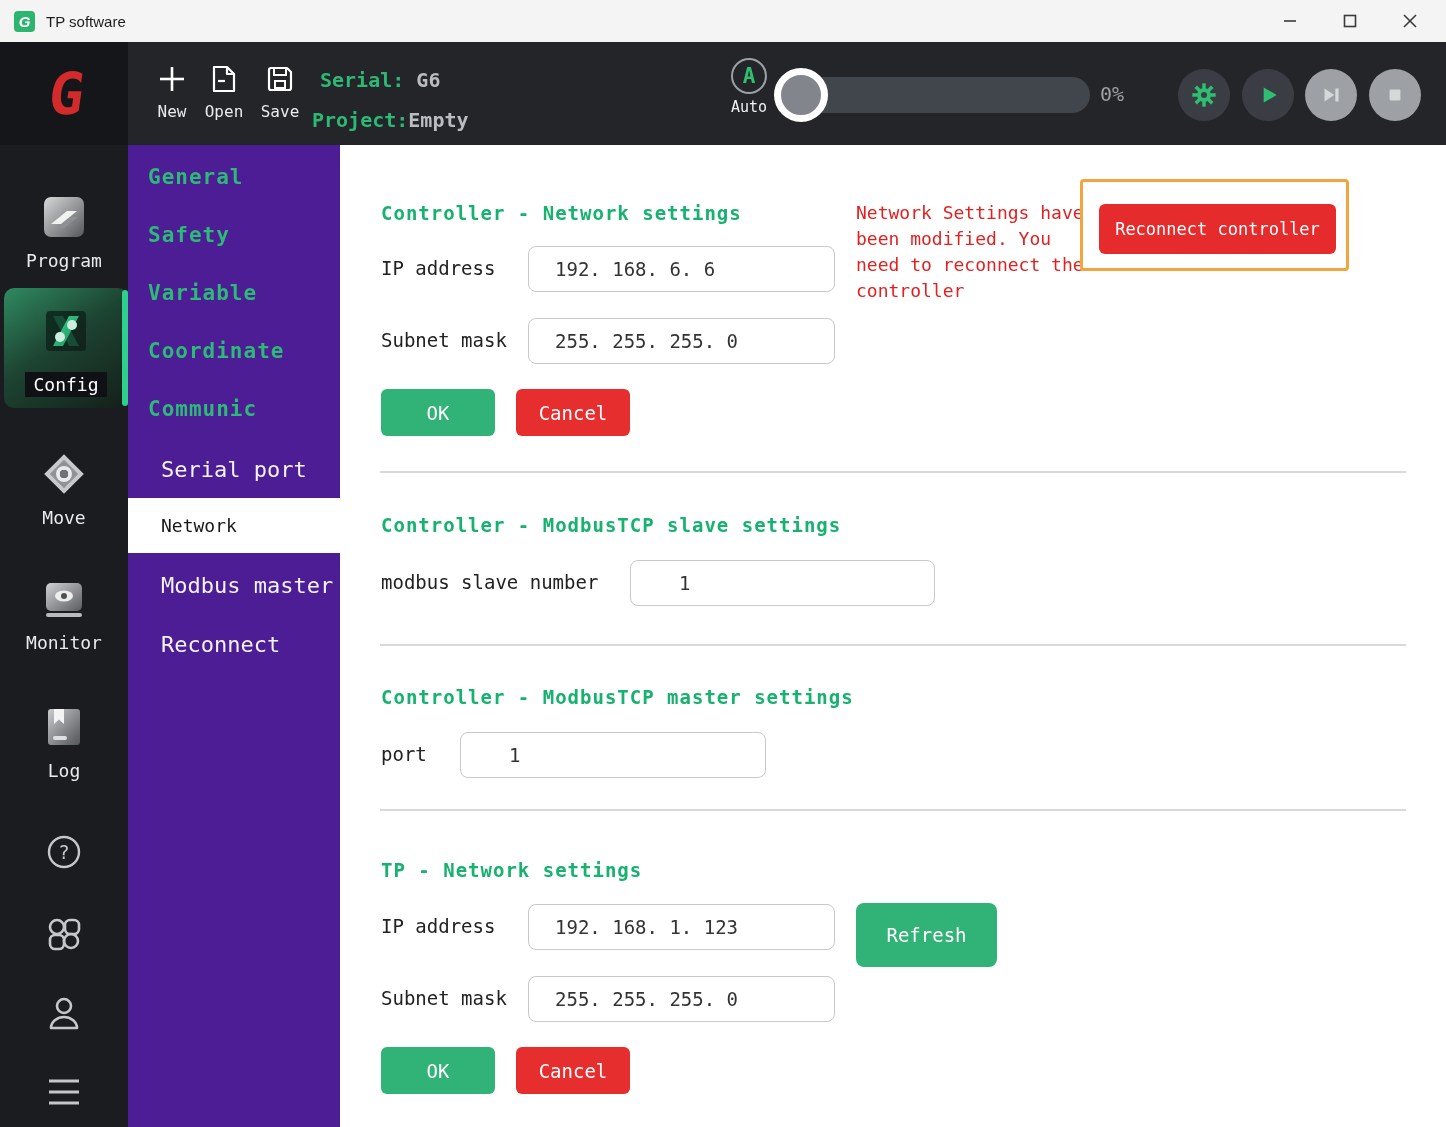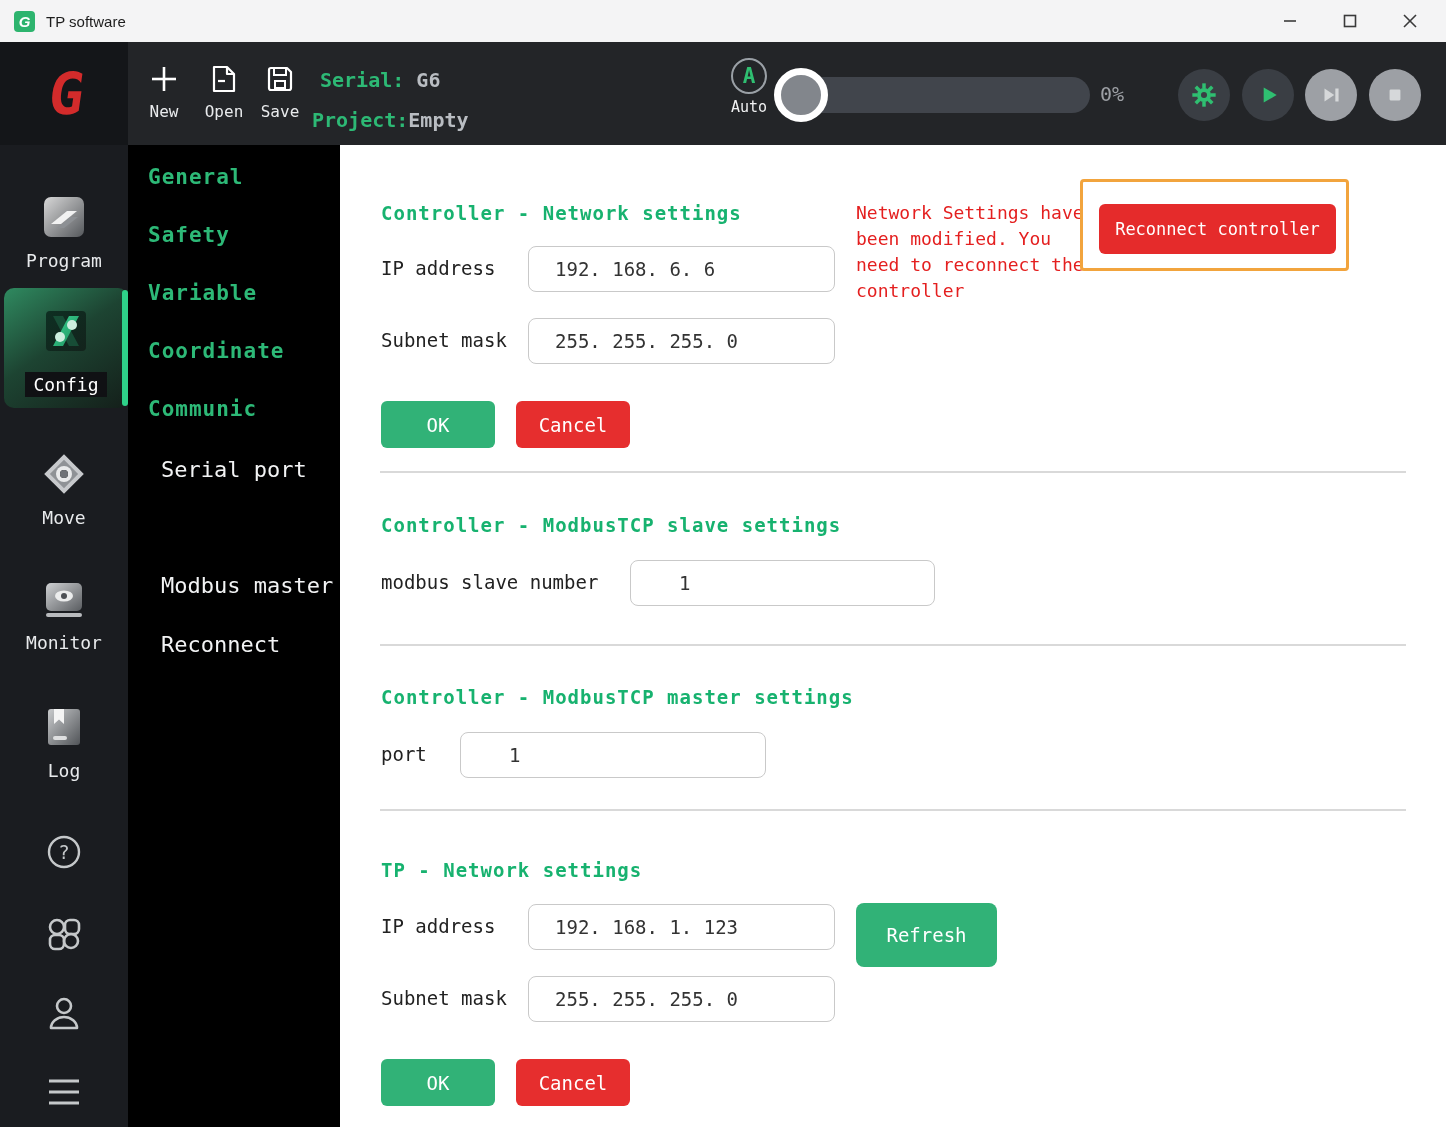--- a/index.html
+++ b/index.html
@@ -211,7 +211,7 @@
   </div>
 
   <div class="toolbar">
-    <div class="tool-action" style="left:6px;">
+    <div class="tool-action" style="left:14px;">
       <svg class="ic" width="30" height="30" viewBox="0 0 30 30">
         <line x1="15" y1="3" x2="15" y2="27" stroke="#fff" stroke-width="2.6"></line>
         <line x1="3" y1="15" x2="27" y2="15" stroke="#fff" stroke-width="2.6"></line>

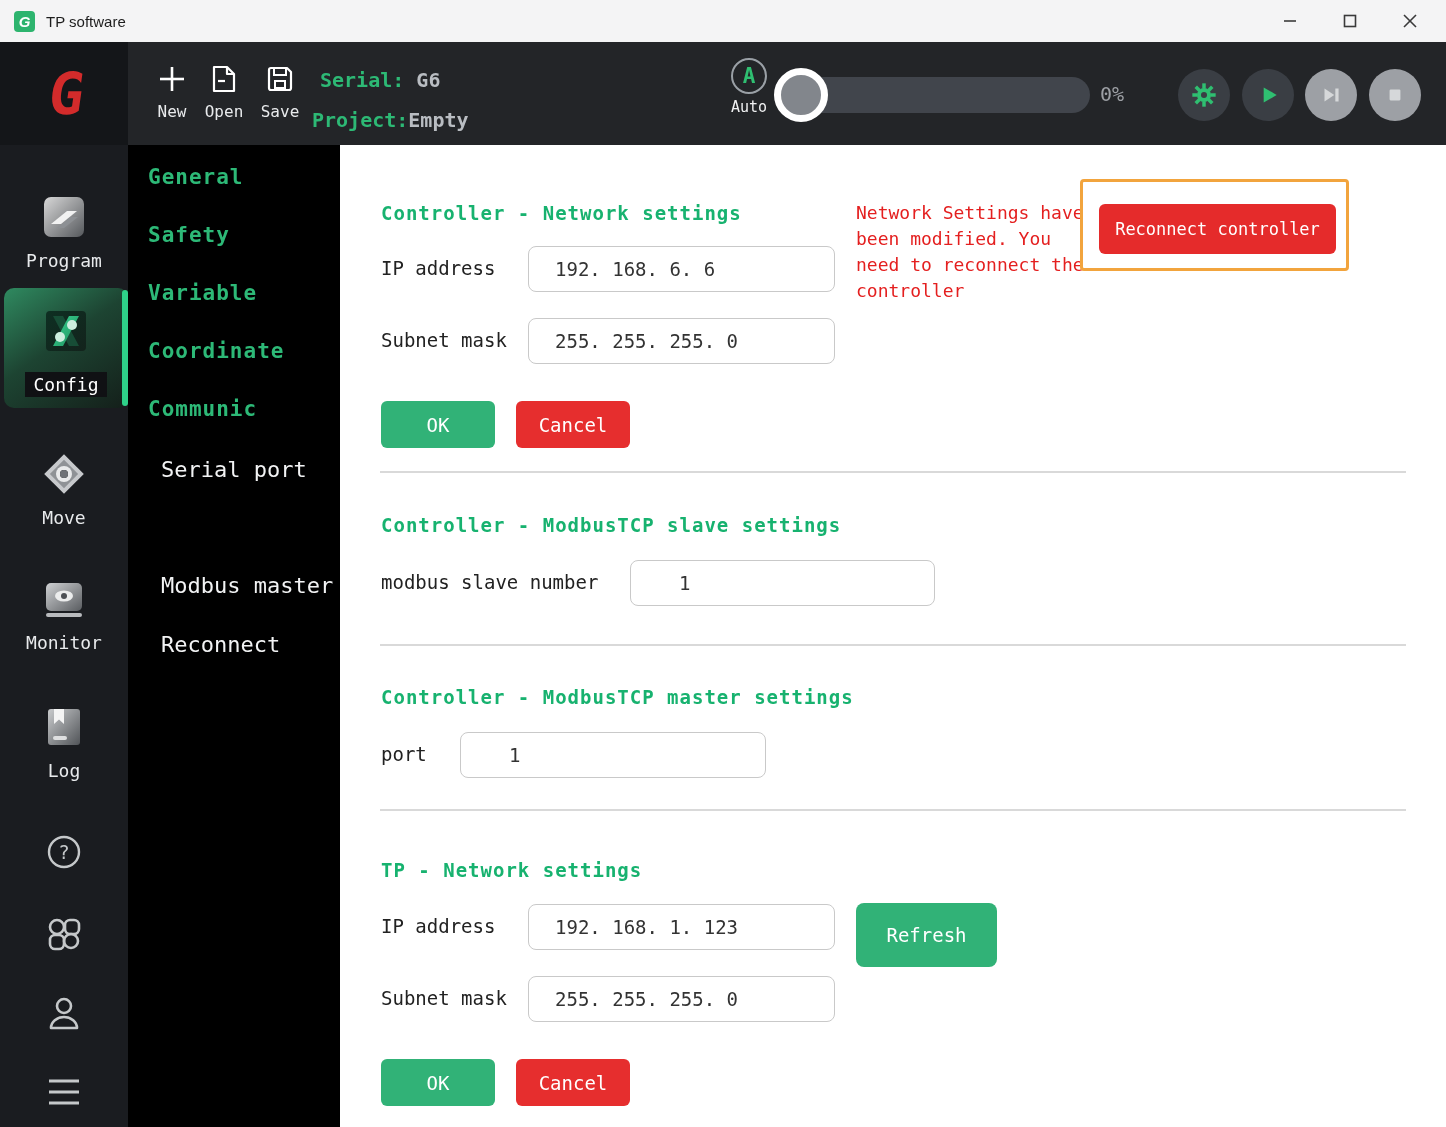--- a/index.html
+++ b/index.html
@@ -44,7 +44,7 @@
   .cb-disabled { background:#9da0a5; }
 
   
-  .submenu { position:absolute; left:128px; top:145px; width:212px; height:982px; background:#000000; }
+  .submenu { position:absolute; left:128px; top:145px; width:212px; height:982px; background:#4c1d95; }
   .group-item { position:absolute; left:20px; font-size:21px; font-weight:bold; color:#2db977; letter-spacing:1px; }
   .sub-item { position:absolute; left:33px; font-size:22px; color:#f2f3f4; }
   .sub-item-active { position:absolute; left:0; top:353px; width:212px; height:55px; background:#ffffff; color:#17181a; font-size:18px; line-height:55px; padding-left:33px; }

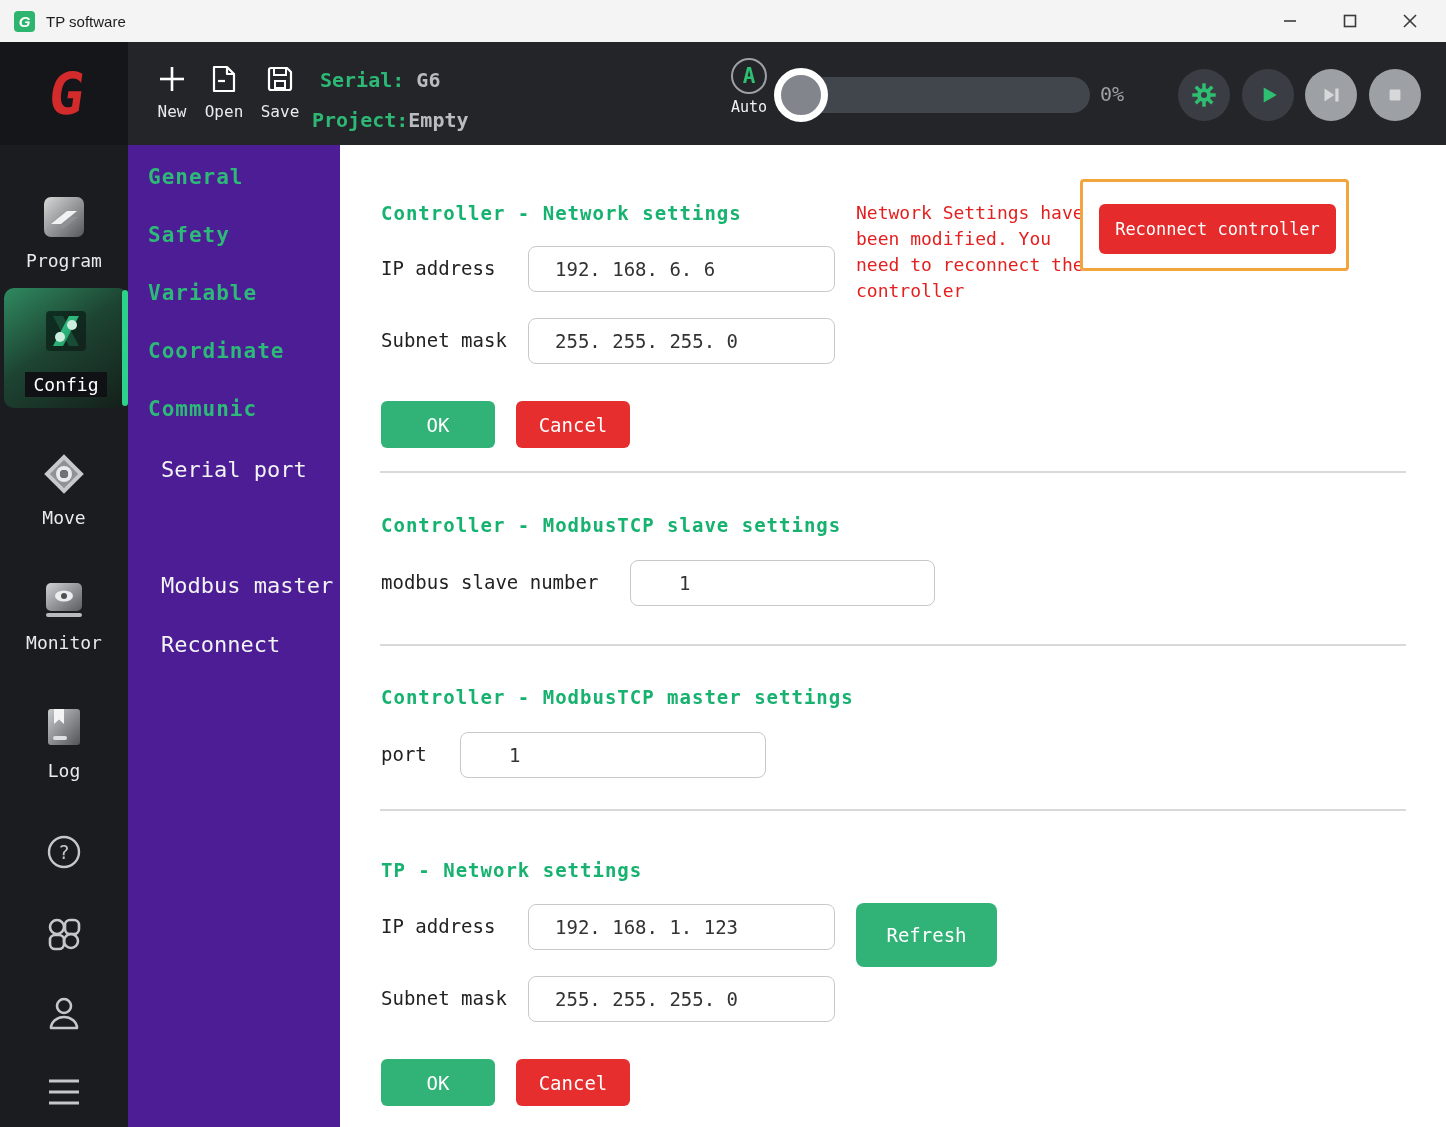--- a/index.html
+++ b/index.html
@@ -54,7 +54,7 @@
   .sec-title { position:absolute; left:41px; font-size:19px; font-weight:bold; letter-spacing:1px; color:#17b26f; }
   .fld-label { position:absolute; left:41px; font-size:19px; color:#222; }
   .txt-input { position:absolute; height:46px; border:1px solid #c9c9c9; border-radius:8px; font-family:"DejaVu Sans Mono","Liberation Mono",monospace; font-size:19px; color:#333; padding-left:26px; background:#fff; outline:none; }
-  .btn { position:absolute; width:114px; height:47px; border:none; border-radius:6px; color:#fff; font-family:"DejaVu Sans Mono","Liberation Mono",monospace; font-size:19px; cursor:pointer;margin-top:12px; }
+  .btn { position:absolute; width:114px; height:47px; border:none; border-radius:6px; color:#fff; font-family:"DejaVu Sans Mono","Liberation Mono",monospace; font-size:19px; cursor:pointer; }
   .btn-green { background:#31b277; }
   .btn-red { background:#e62e2e; }
   .divider { position:absolute; left:40px; width:1026px; height:0; border-top:2px solid #d9d9d9; }

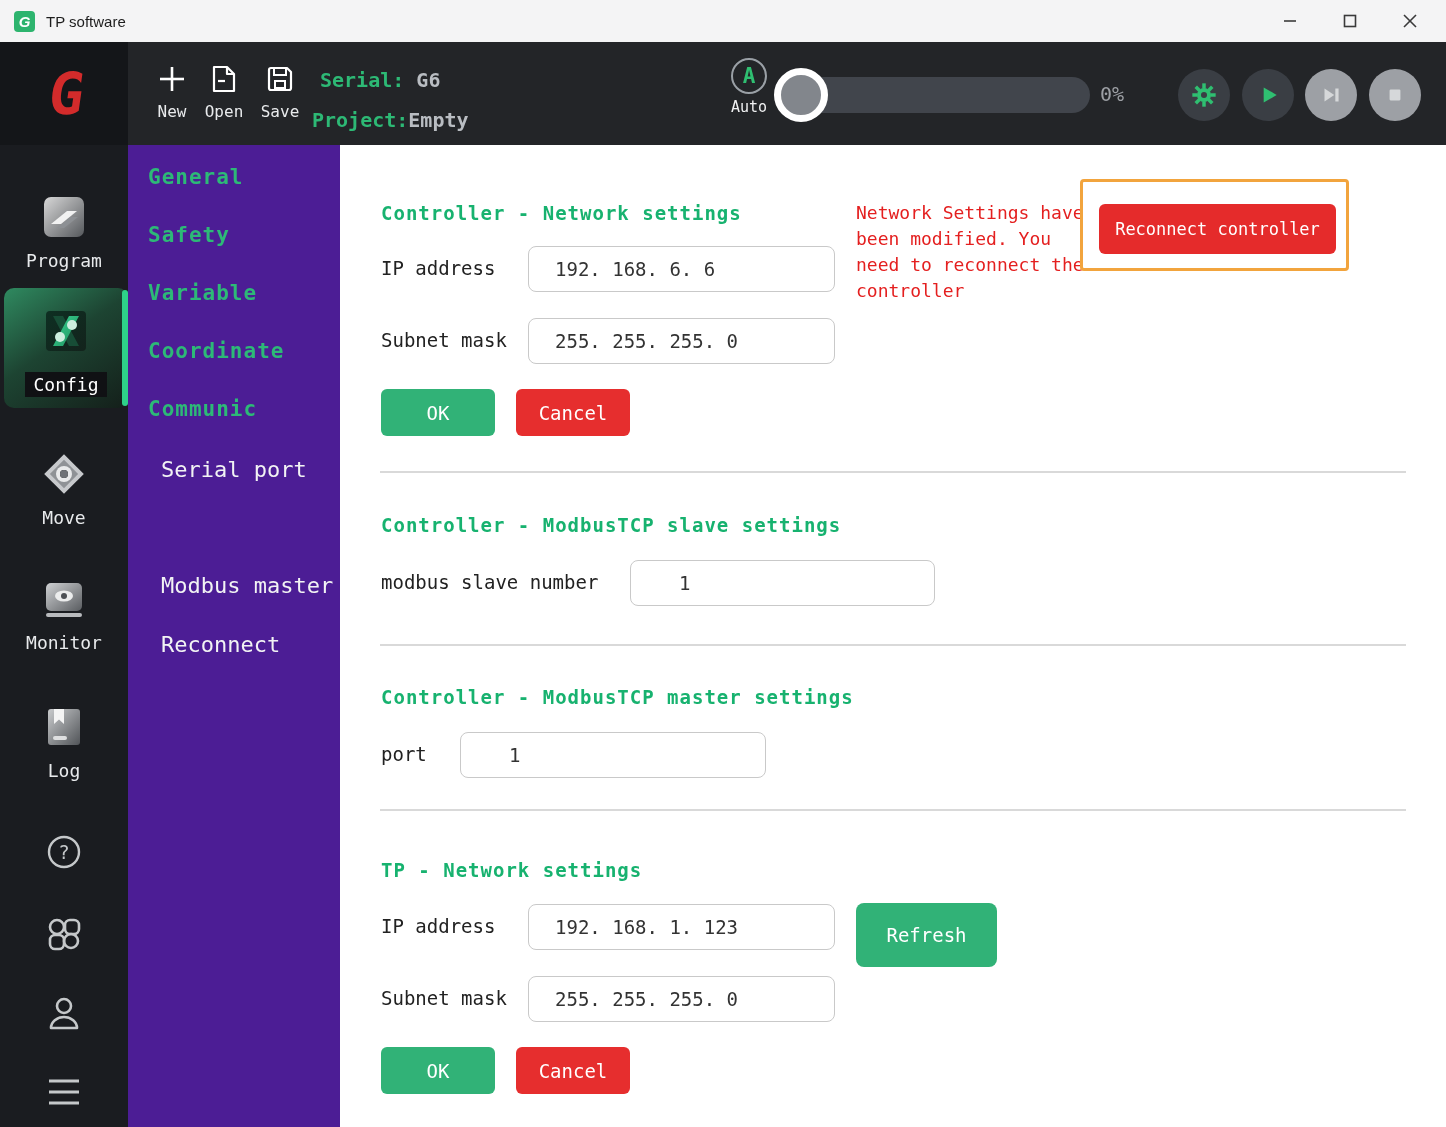--- a/index.html
+++ b/index.html
@@ -294,6 +294,7 @@
     <div class="group-item" style="top:194px;">Coordinate</div>
     <div class="group-item" style="top:252px;">Communic</div>
     <div class="sub-item" style="top:312px;">Serial port</div>
+    <div class="sub-item-active">Network</div>
     <div class="sub-item" style="top:428px;">Modbus master</div>
     <div class="sub-item" style="top:487px;">Reconnect</div>
   </div>

